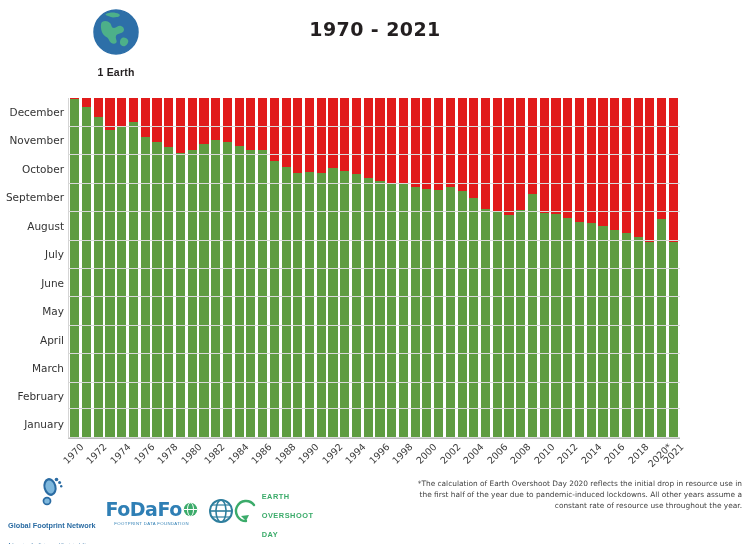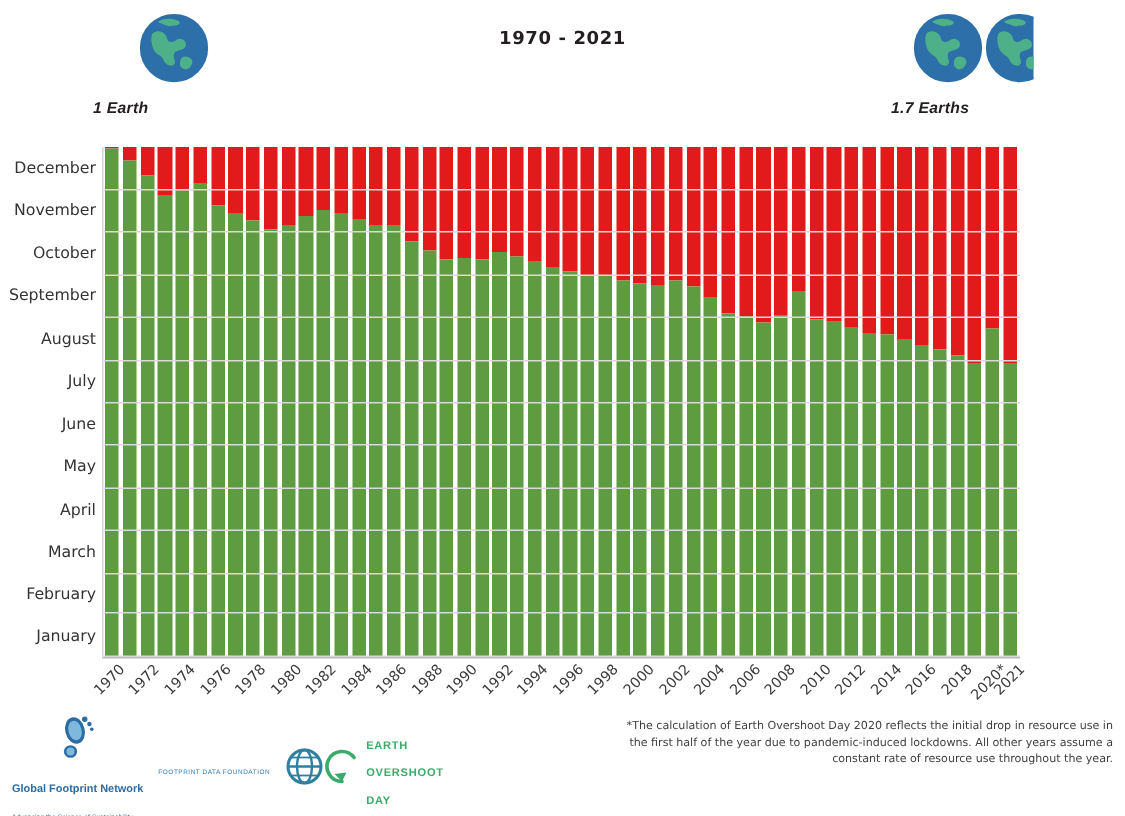--- a/index.html
+++ b/index.html
@@ -43,7 +43,7 @@
   }
   .chart-subtitle {
     font-family: "DejaVu Sans", sans-serif;
-    font-size: 12px; font-weight: bold; color: #231f20;
+    font-size: 19px; font-weight: bold; color: #231f20;
     margin-top: 4px; letter-spacing: .4px;
   }
 

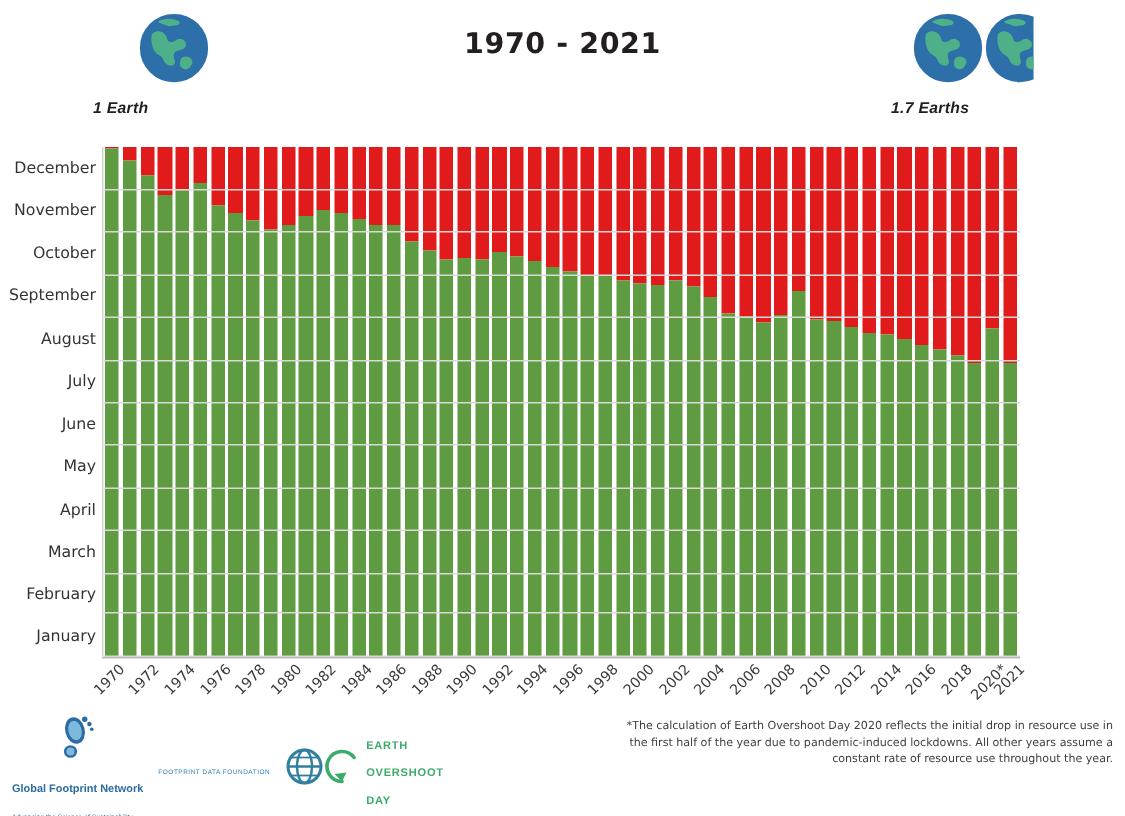--- a/index.html
+++ b/index.html
@@ -19,7 +19,7 @@
   
   .header { position: absolute; left: 0; top: 0; width: 750px; height: 96px; }
 
-  .earth-group { position: absolute; text-align: left; font-style: italic; }
+  .earth-group { position: absolute; text-align: center; }
   .earth-left  { left: 62px; top: 8px; width: 108px; }
   .earth-right { left: 594px; top: 8px; width: 108px; }
 

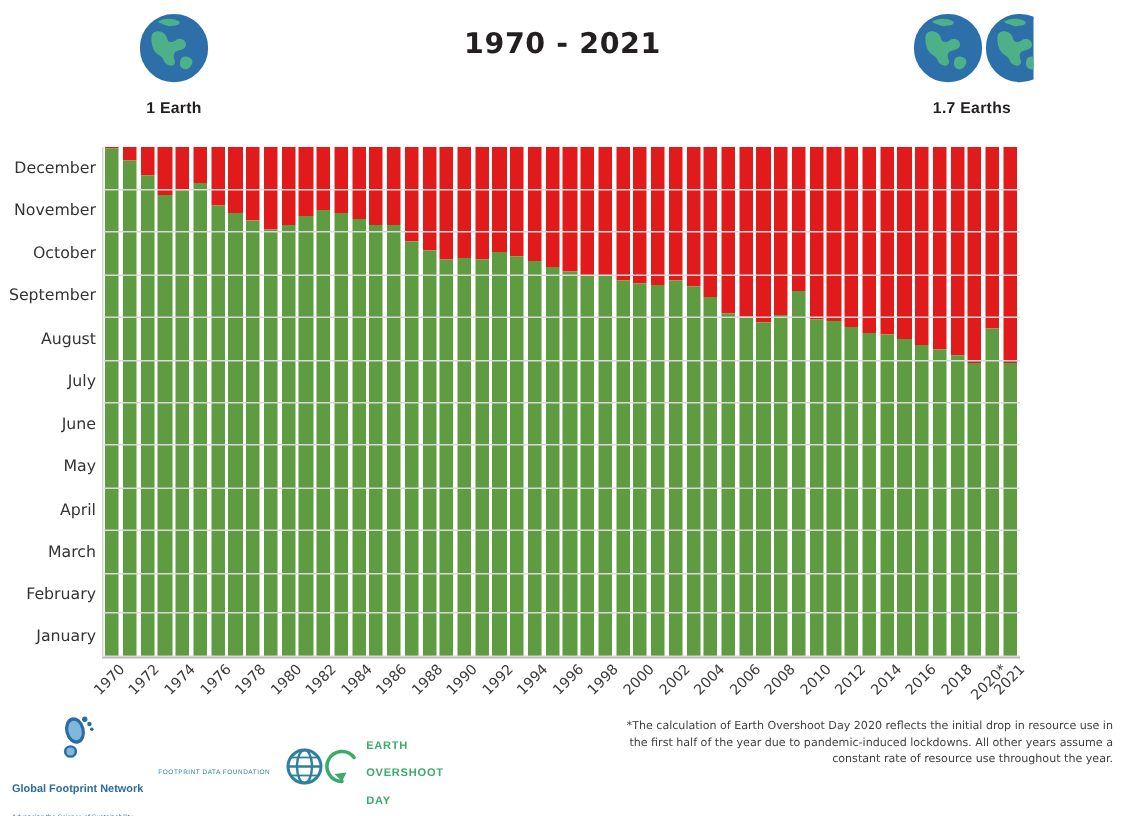--- a/index.html
+++ b/index.html
@@ -150,29 +150,6 @@
       <div class="chart-subtitle">1970 - 2021</div>
     </div>
 
-    <div class="earth-group earth-right">
-      <div class="earth-row">
-        <span class="earth">
-          <svg viewBox="0 0 48 48" width="48" height="48" aria-hidden="true">
-            <circle cx="24" cy="24" r="22" fill="#2d6fa8"></circle>
-            <path d="M10 14c3-2 6-1 8 1s1 5 4 5 4-3 7-2 4 4 2 6-6 1-7 4 2 5 0 7-6 0-7-3-4-3-6-6-3-10-1-12z" fill="#4db089"></path>
-            <path d="M30 30c2-1 5 0 6 2s-1 5-3 6-5-1-5-3 0-4 2-5z" fill="#4db089"></path>
-            <path d="M14 6c4-2 9-2 13 0 2 1 0 3-2 3s-4 1-6 0-7-2-5-3z" fill="#4db089"></path>
-            <circle cx="24" cy="24" r="22" fill="none" stroke="#2d6fa8" stroke-width="1.5"></circle>
-          </svg>
-        </span>
-        <span class="earth clip">
-          <svg viewBox="0 0 48 48" width="48" height="48" aria-hidden="true">
-            <circle cx="24" cy="24" r="22" fill="#2d6fa8"></circle>
-            <path d="M10 14c3-2 6-1 8 1s1 5 4 5 4-3 7-2 4 4 2 6-6 1-7 4 2 5 0 7-6 0-7-3-4-3-6-6-3-10-1-12z" fill="#4db089"></path>
-            <path d="M30 30c2-1 5 0 6 2s-1 5-3 6-5-1-5-3 0-4 2-5z" fill="#4db089"></path>
-            <path d="M14 6c4-2 9-2 13 0 2 1 0 3-2 3s-4 1-6 0-7-2-5-3z" fill="#4db089"></path>
-            <circle cx="24" cy="24" r="22" fill="none" stroke="#2d6fa8" stroke-width="1.5"></circle>
-          </svg>
-        </span>
-      </div>
-      <div class="earth-cap">1.7 Earths</div>
-    </div>
   </div>
 
   <div class="plot-wrap">

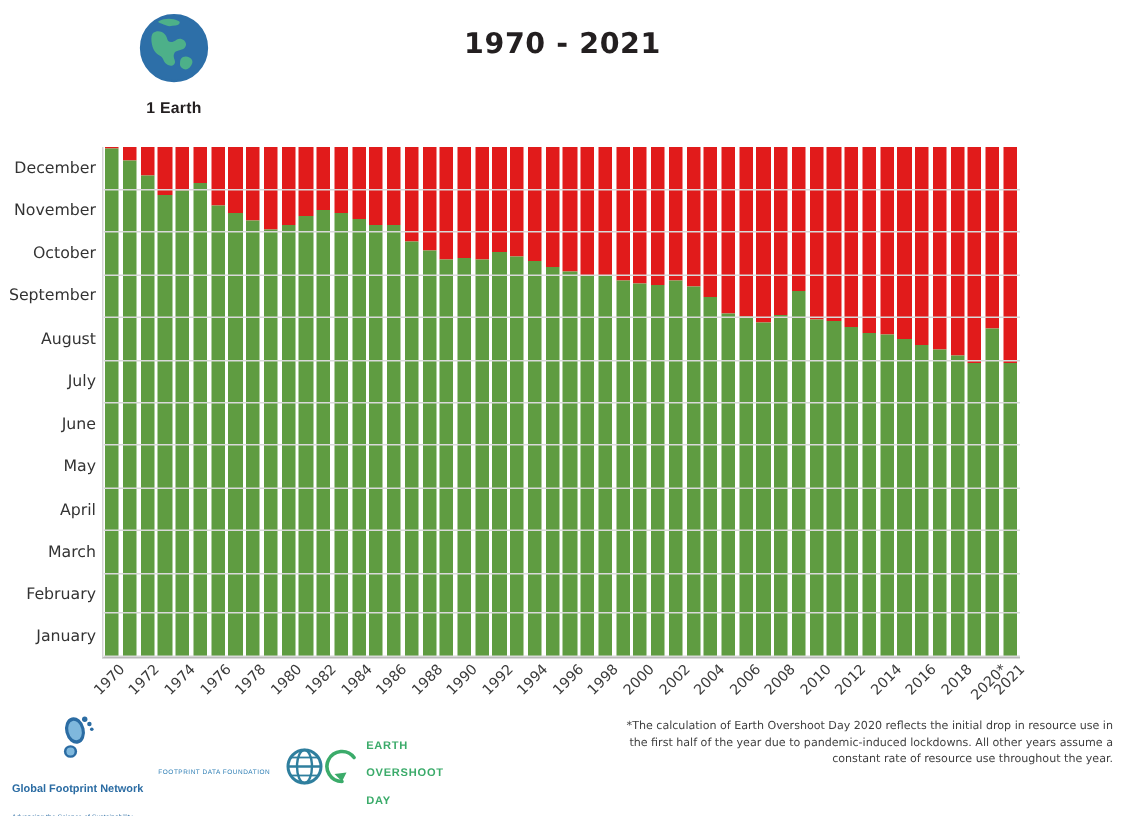--- a/index.html
+++ b/index.html
@@ -443,6 +443,14 @@
       </div>
 
       <div class="logo-fodafo">
+        <span class="fodafo-word">
+          <span>FoDaFo</span>
+          <svg width="15" height="15" viewBox="0 0 15 15" style="margin-left:1px" aria-hidden="true">
+            <circle cx="7.5" cy="7.5" r="6.7" fill="#3bab6a"></circle>
+            <ellipse cx="7.5" cy="7.5" rx="3" ry="6.7" fill="none" stroke="#fff" stroke-width="1"></ellipse>
+            <line x1="0.8" y1="7.5" x2="14.2" y2="7.5" stroke="#fff" stroke-width="1"></line>
+          </svg>
+        </span>
         <span class="fodafo-tag">FOOTPRINT DATA FOUNDATION</span>
       </div>
 

